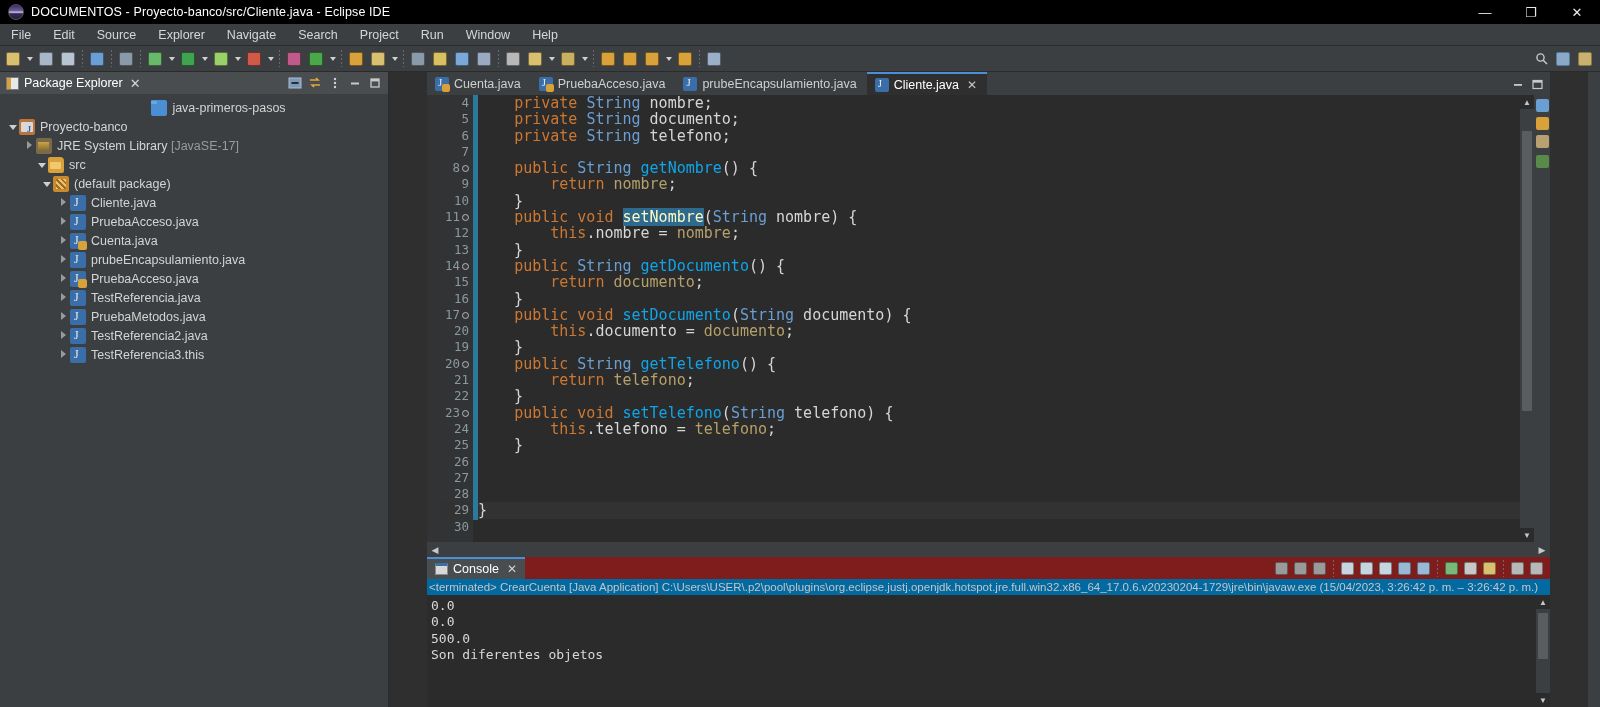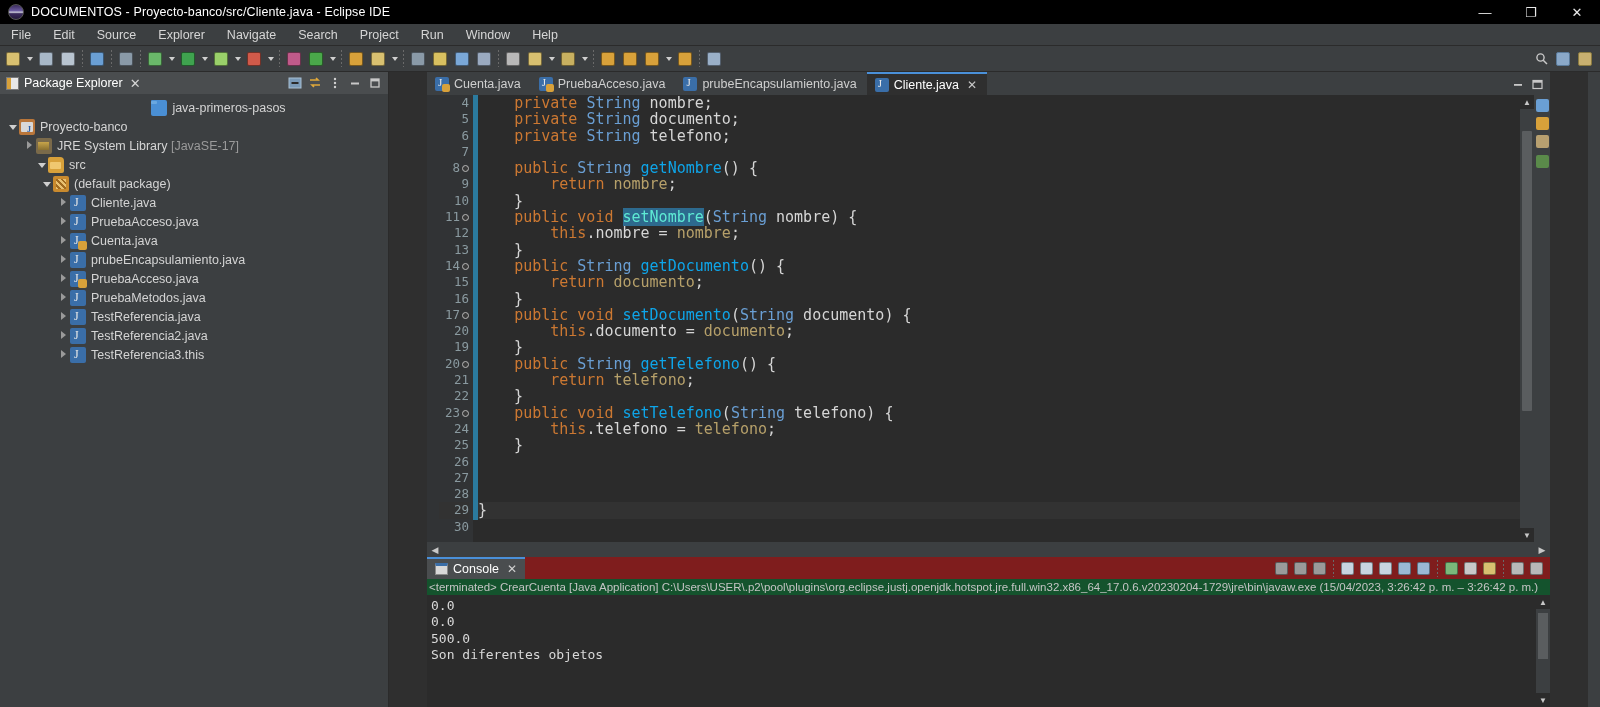--- a/index.html
+++ b/index.html
@@ -118,7 +118,7 @@
     border:1.5px solid #b8b8b8; vertical-align:middle; margin-left:2px; }
   .kw{ color:#cc7832; } .ty{ color:#6a9fd4; } .mth{ color:#0ea5e9; }
   .pl{ color:#d6d6d6; } .fld{ color:#b6a06a; }
-  .hl{ background:#2d6a8e; color:#5eead4; }
+  .hl{ background:#2d6a8e; color:#fef9c3; }
   .ed-scroll{ width:14px; flex:0 0 14px; background:#3c3f41; position:relative; }
   .ed-scroll .up,.ed-scroll .dn{ position:absolute; left:0; width:14px; height:14px;
     display:flex;align-items:center;justify-content:center; font-size:8px; color:#c8c8c8;

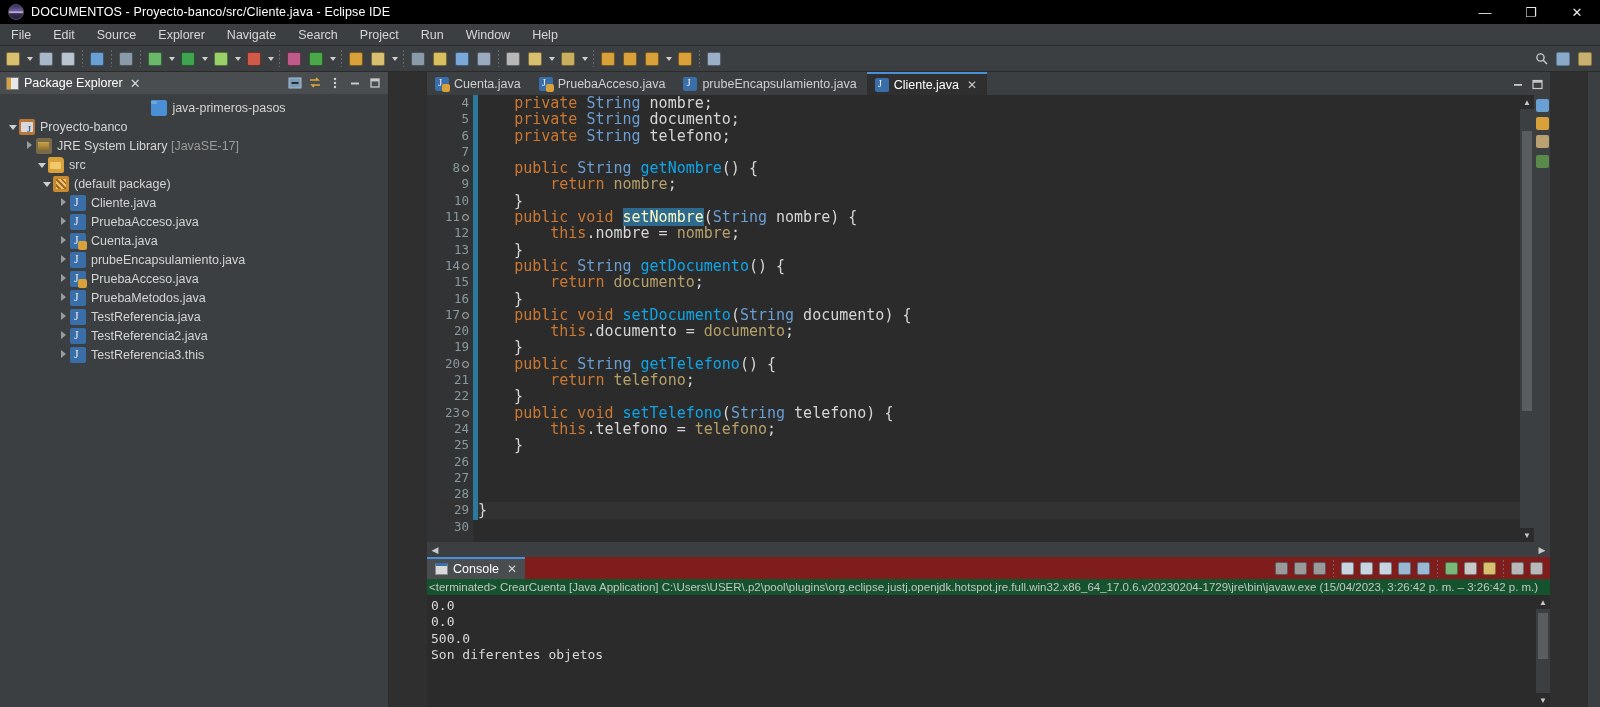--- a/index.html
+++ b/index.html
@@ -406,12 +406,12 @@
           <div class="row" style="padding-left: 57px;">
             <div class="arrow right"></div>
             <div class="ic ic-java"></div>
+            <div class="lbl">TestReferencia.java</div>
+          </div>
+          <div class="row" style="padding-left: 57px;">
+            <div class="arrow right"></div>
+            <div class="ic ic-java"></div>
             <div class="lbl">PruebaMetodos.java</div>
-          </div>
-          <div class="row" style="padding-left: 57px;">
-            <div class="arrow right"></div>
-            <div class="ic ic-java"></div>
-            <div class="lbl">TestReferencia.java</div>
           </div>
           <div class="row" style="padding-left: 57px;">
             <div class="arrow right"></div>

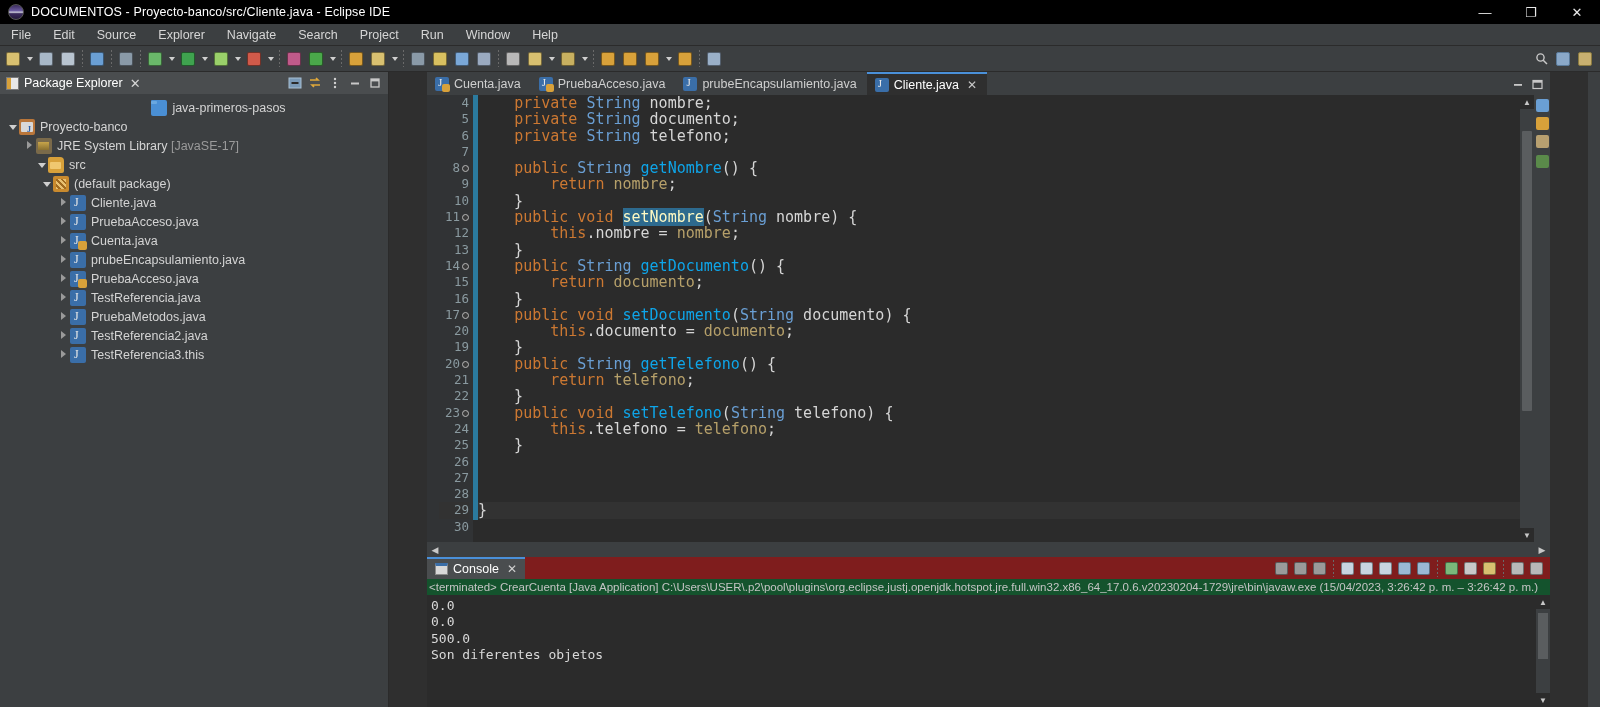--- a/index.html
+++ b/index.html
@@ -142,7 +142,7 @@
   .ctab .x{ margin-left:8px; font-size:12px; color:#d0d0d0; }
   .ctools{ margin-left:auto; display:flex; align-items:center; gap:2px; padding-right:5px; }
   .ctools .cb{ width:17px;height:17px; display:flex;align-items:center;justify-content:center;}
-  .cstatus{ height:16px; flex:0 0 16px; background:#14532d; color:#c4c4c4; font-size:11.5px;
+  .cstatus{ height:16px; flex:0 0 16px; background:#0369a1; color:#c4c4c4; font-size:11.5px;
     line-height:16px; padding-left:2px; white-space:nowrap; overflow:hidden; }
   .cbody{ flex:1; background:#2b2b2b; display:flex; min-height:0; }
   .cout{ flex:1; font-family:"DejaVu Sans Mono", monospace; font-size:13px; color:#d8d8d8;

